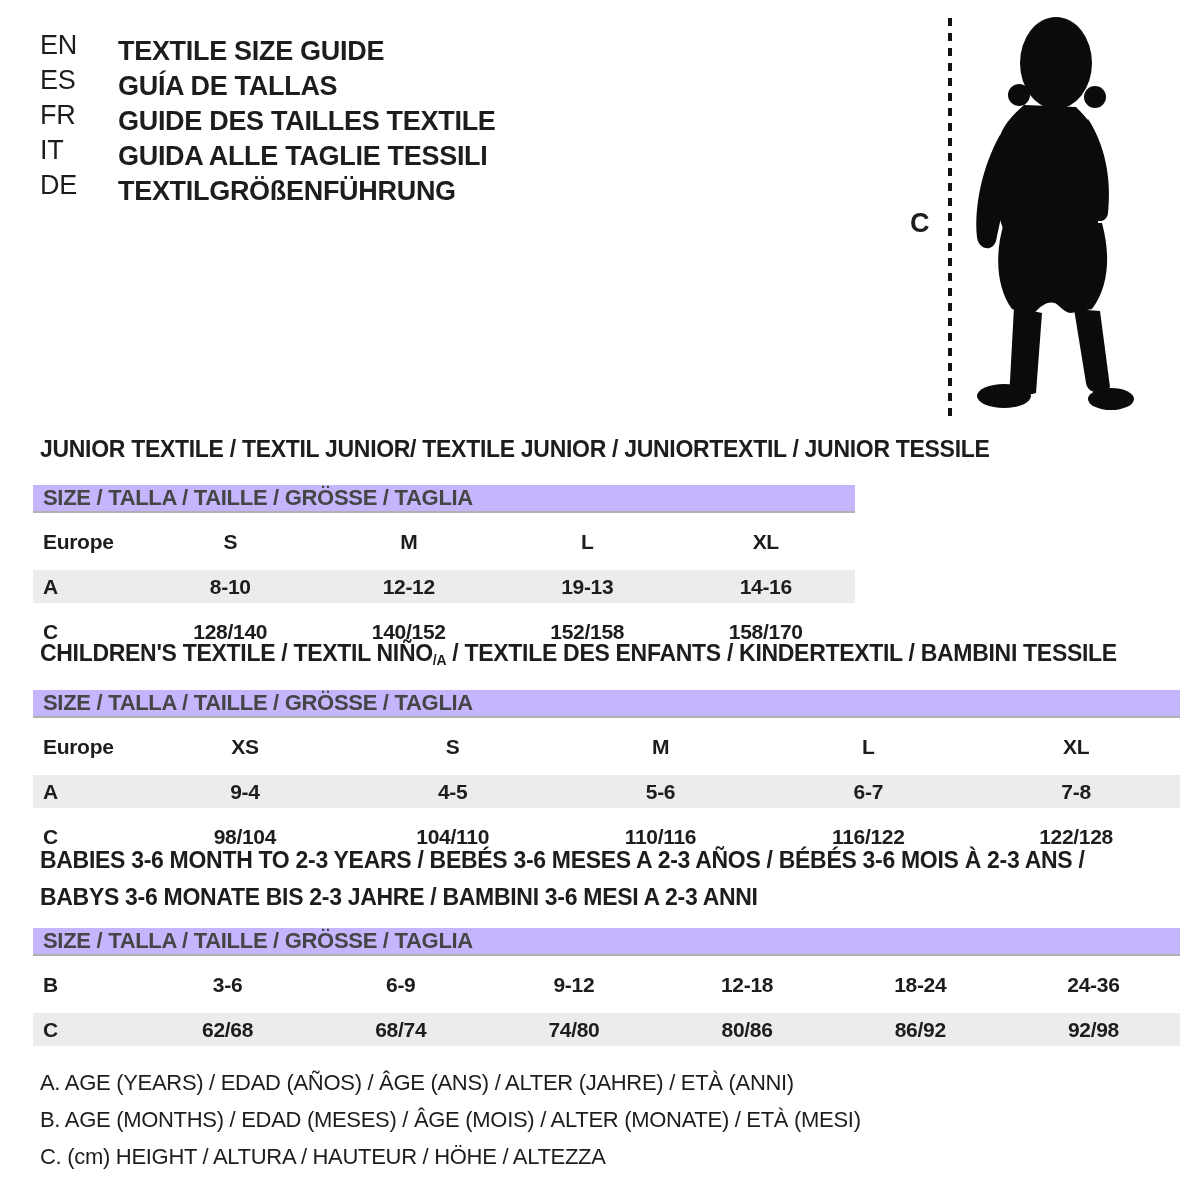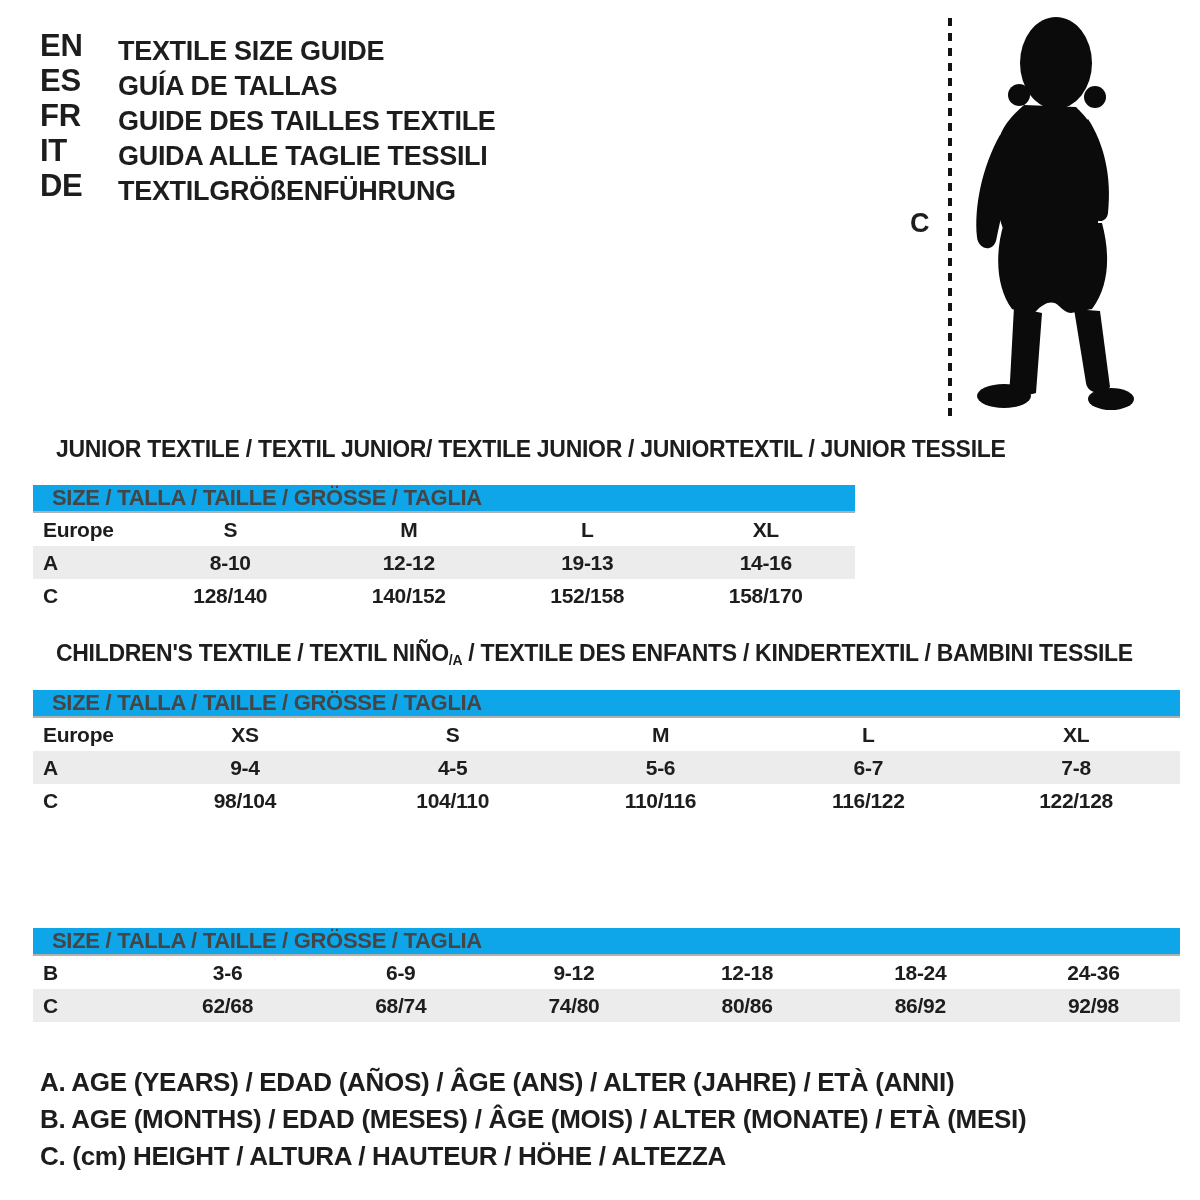--- a/index.html
+++ b/index.html
@@ -15,7 +15,7 @@
   
   .lang-block { position:absolute; left:40px; top:28px; }
   .lang-row { display:flex; height:35px; align-items:center; }
-  .lang-code { width:78px; font-size:31px; font-weight:700; }
+  .lang-code { width:78px; font-size:27px; font-weight:400; }
   .lang-label { font-size:27px; font-weight:700;margin-top:12px; }
 
   

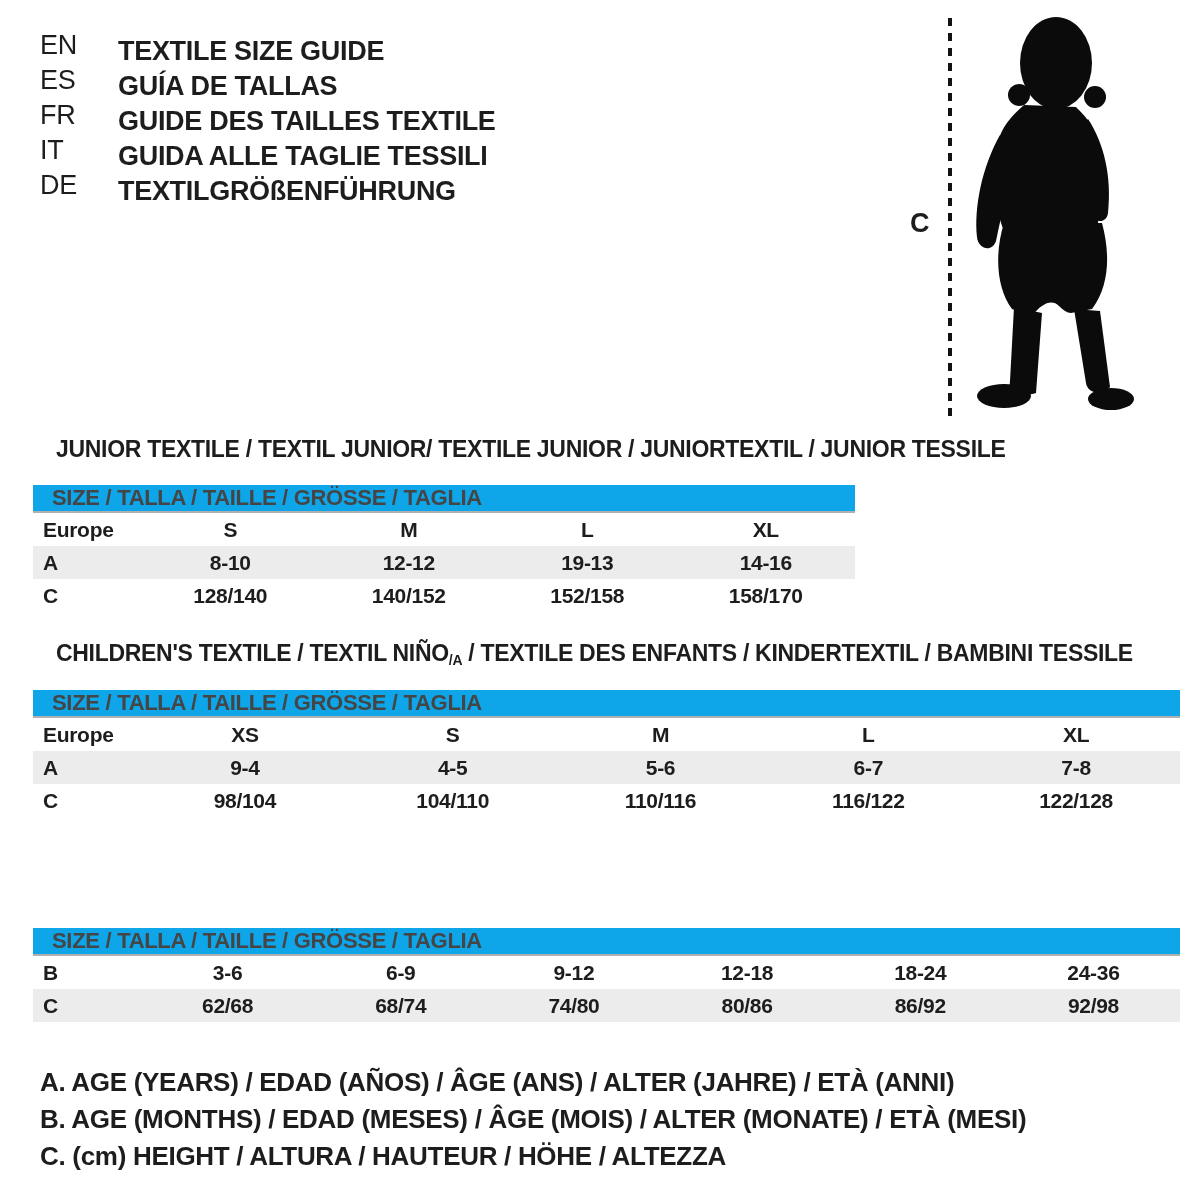--- a/index.html
+++ b/index.html
@@ -30,7 +30,7 @@
   .toddler-svg { position:absolute; left:964px; top:15px; }
 
   
-  .section-title { position:absolute; font-size:23px; font-weight:700; white-space:nowrap;margin-left:16px; }
+  .section-title { position:absolute; font-size:23px; font-weight:700; white-space:nowrap; }
   .section-title .sub { font-size:14px; vertical-align:-4px; }
   .title-junior   { left:40px; top:436px; }
   .title-children { left:40px; top:640px; }

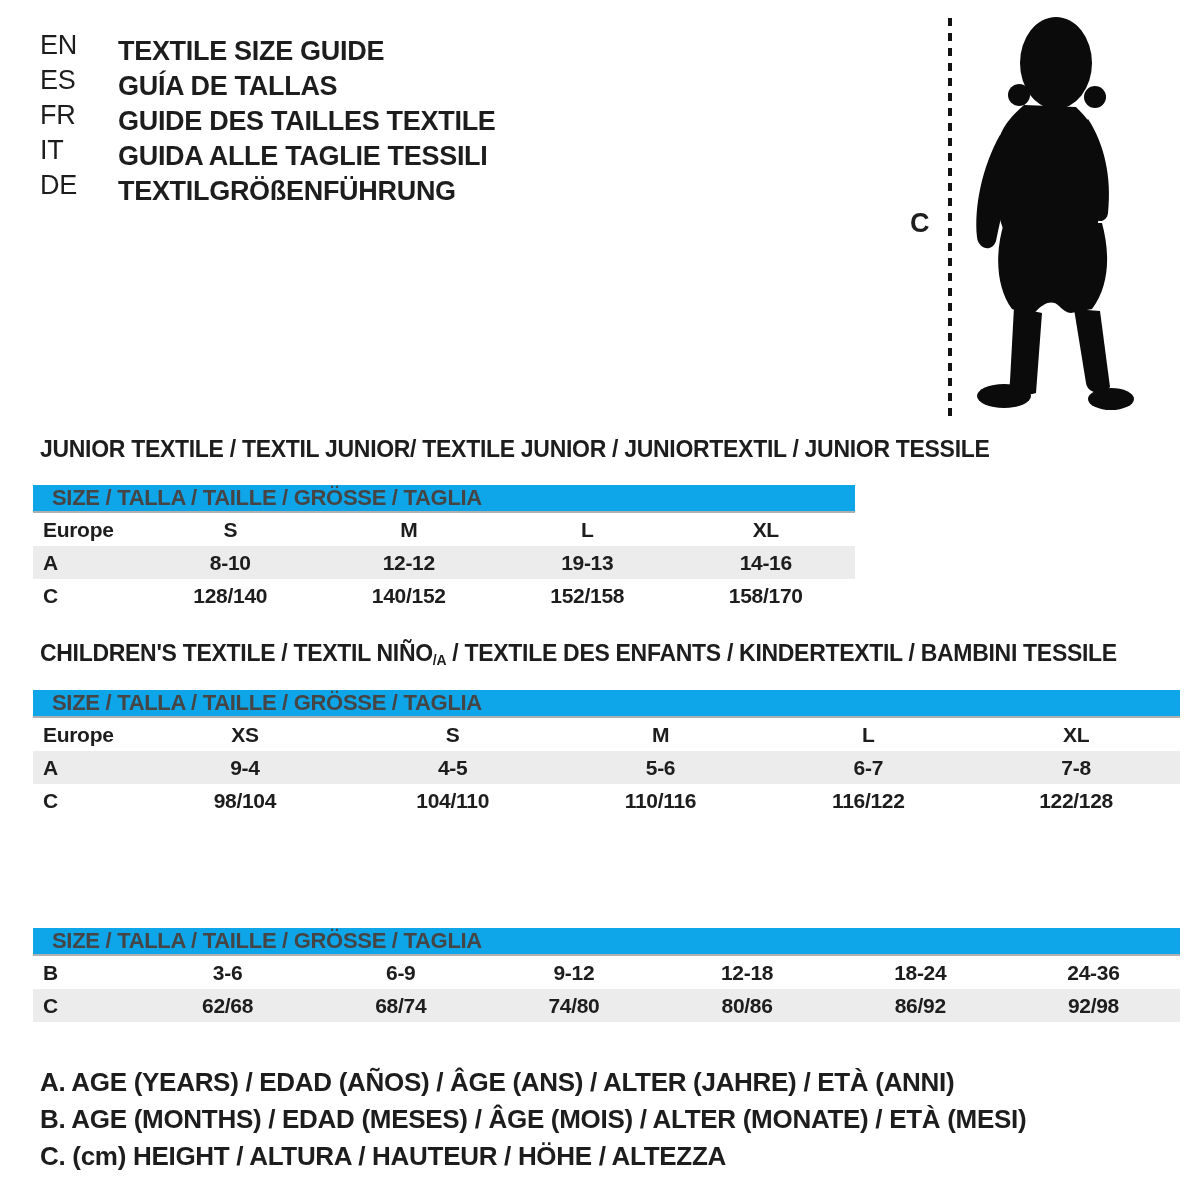--- a/index.html
+++ b/index.html
@@ -42,8 +42,8 @@
   .tbl-children { top:690px; width:1147px; }
   .tbl-babies   { top:928px; width:1147px; }
   .size-bar {
-    height:28px; background:#0ea5e9; border-bottom:2px solid #b0b0b0;
-    display:flex; align-items:center; padding-left:19px; box-sizing:border-box;
+    height:28px; background:#c4b5fd; border-bottom:2px solid #b0b0b0;
+    display:flex; align-items:center; padding-left:10px; box-sizing:border-box;
     font-size:22px; font-weight:700; color:#454545;
   }
   .t-row { display:grid; align-items:center; height:33px; font-size:21px; font-weight:700; }

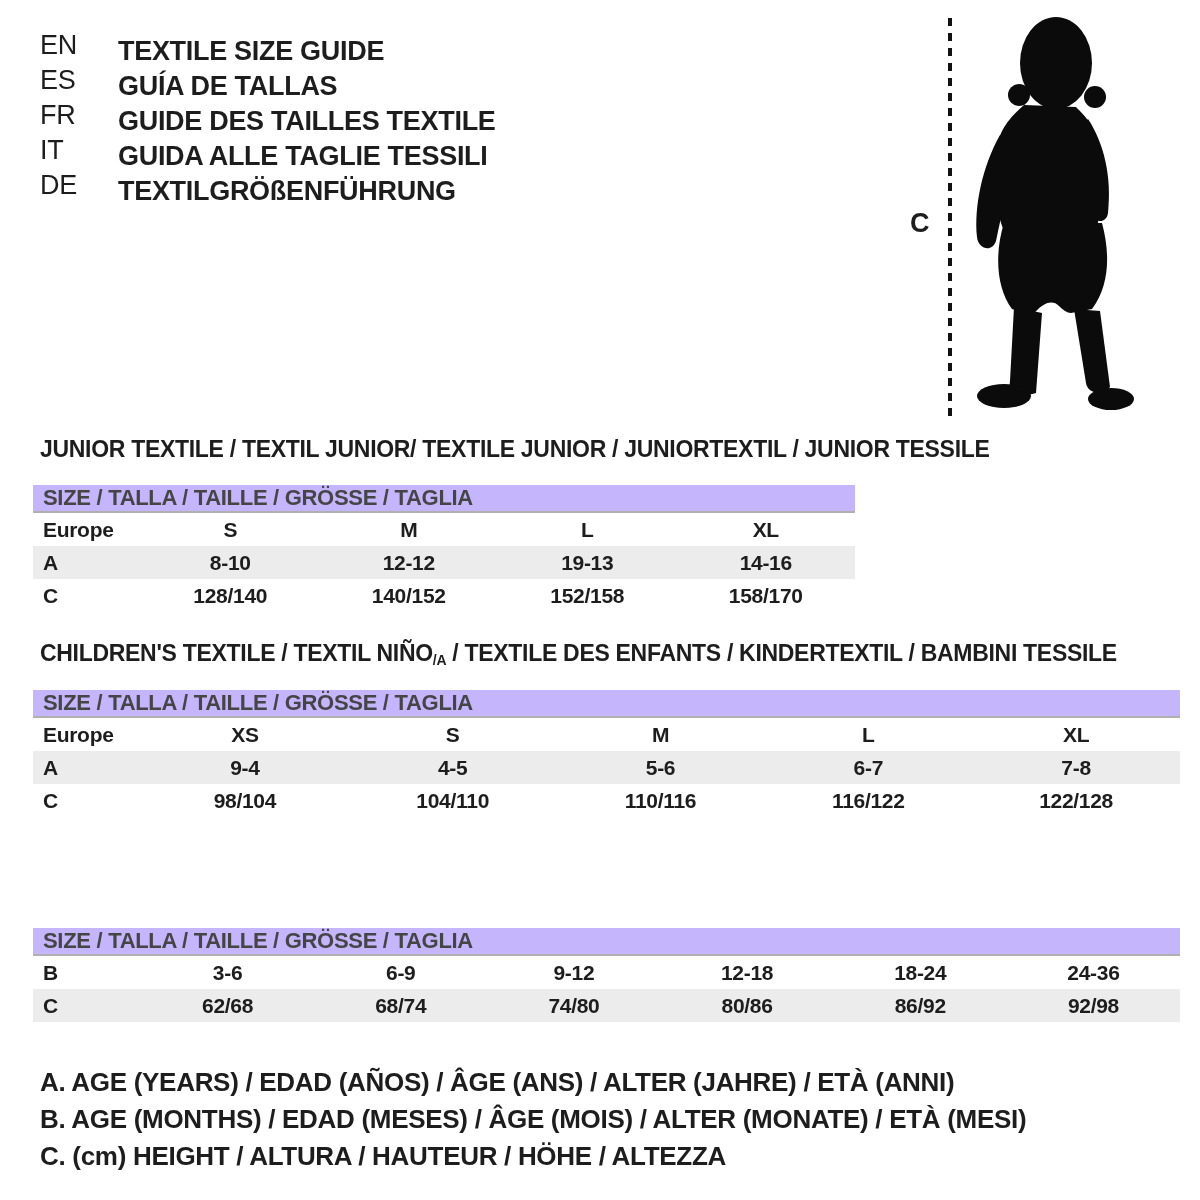--- a/index.html
+++ b/index.html
@@ -46,7 +46,7 @@
     display:flex; align-items:center; padding-left:10px; box-sizing:border-box;
     font-size:22px; font-weight:700; color:#454545;
   }
-  .t-row { display:grid; align-items:center; height:33px; font-size:21px; font-weight:700; }
+  .t-row { display:grid; align-items:center; height:33px; font-size:21px; font-weight:700;margin-top:12px; }
   .grid-4 { grid-template-columns:108px repeat(4,1fr); }
   .grid-5 { grid-template-columns:108px repeat(5,1fr); }
   .grid-6 { grid-template-columns:108px repeat(6,1fr); }

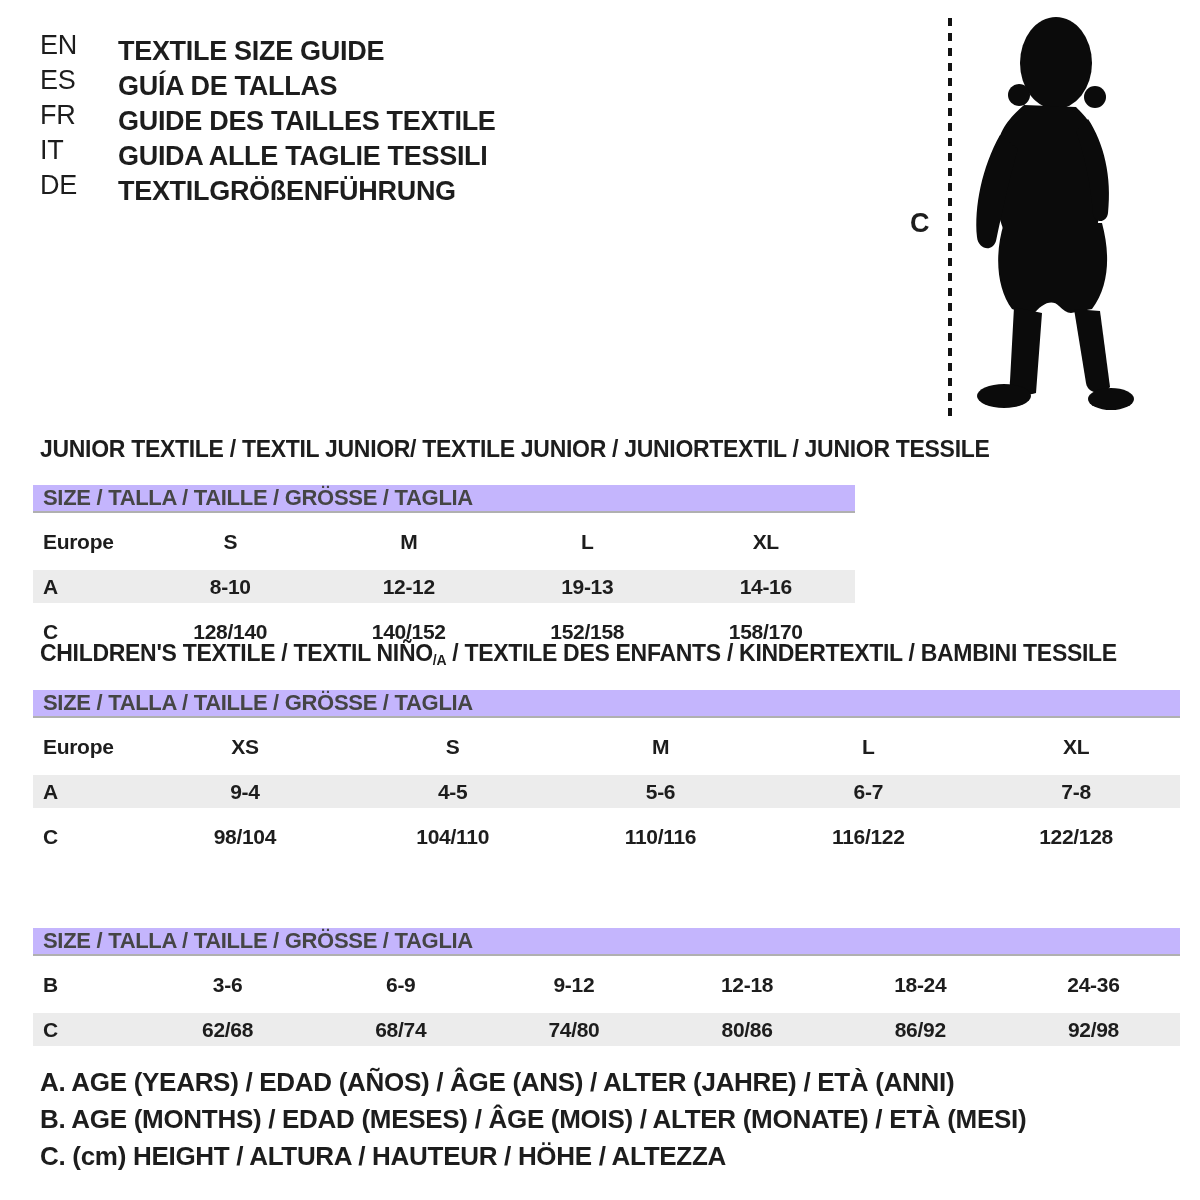--- a/index.html
+++ b/index.html
@@ -163,6 +163,10 @@
     </div>
   </div>
 
+  <div class="section-title title-babies">
+    <div>BABIES 3-6 MONTH TO 2-3 YEARS / BEBÉS 3-6 MESES A 2-3 AÑOS / BÉBÉS 3-6 MOIS À 2-3 ANS /</div>
+    <div>BABYS 3-6 MONATE BIS 2-3 JAHRE / BAMBINI 3-6 MESI A 2-3 ANNI</div>
+  </div>
 
   <div class="size-table tbl-babies">
     <div class="size-bar">SIZE / TALLA / TAILLE / GRÖSSE / TAGLIA</div>

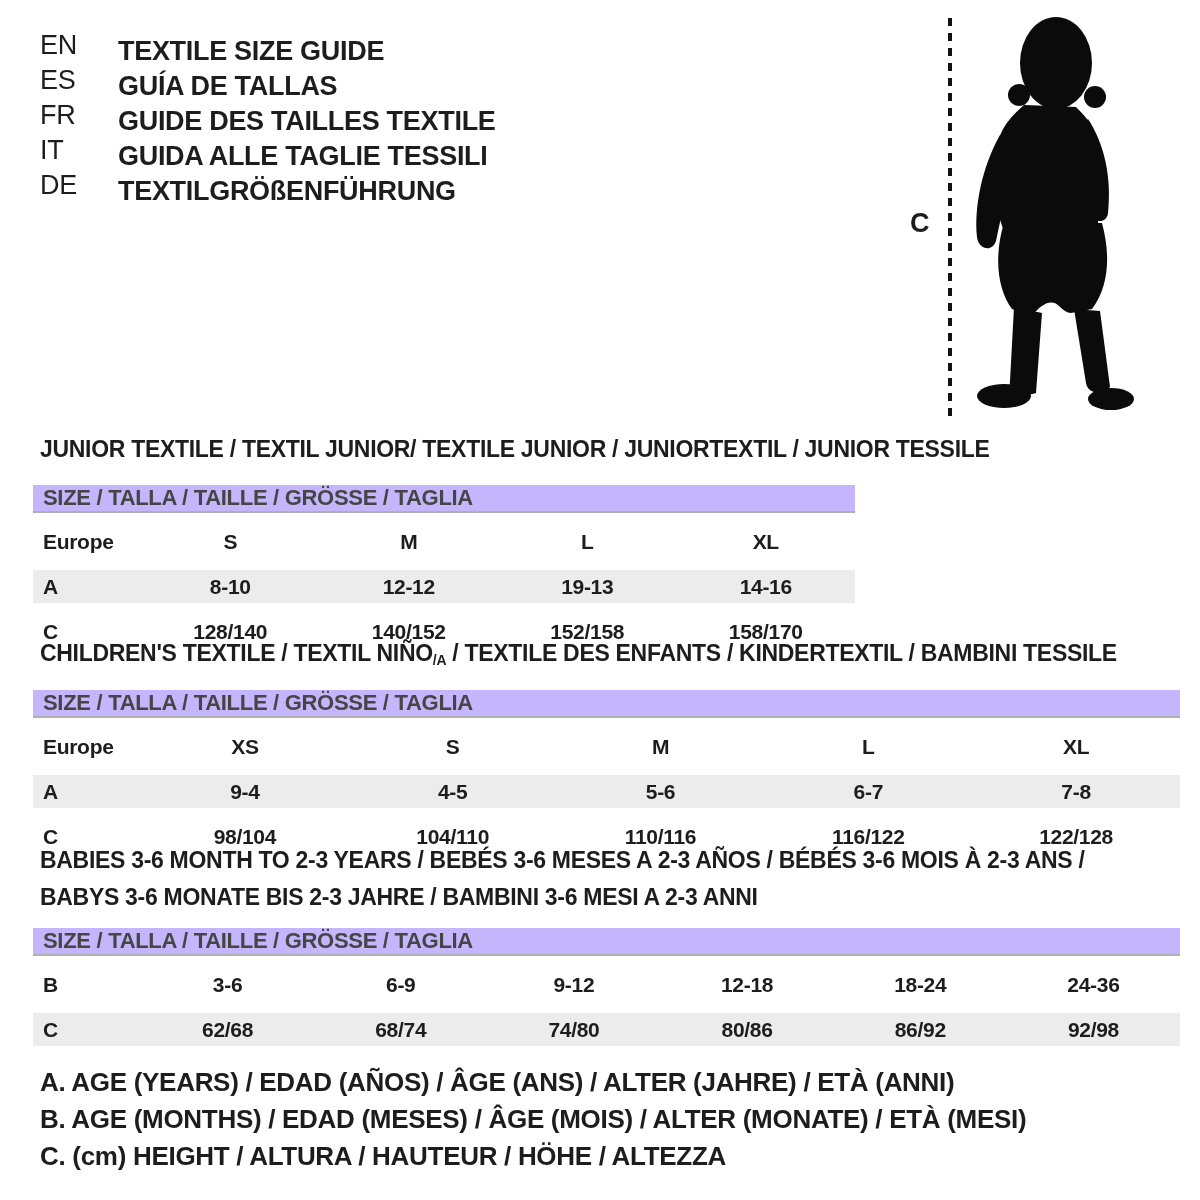--- a/index.html
+++ b/index.html
@@ -55,7 +55,7 @@
   .stripe { background:#ececec; }
 
   
-  .legend { position:absolute; left:40px; top:1064px; font-size:26px; font-weight:700; }
+  .legend { position:absolute; left:40px; top:1064px; font-size:22px; font-weight:400; }
   .legend-line { height:37px; display:flex; align-items:center; white-space:nowrap; }
 </style>
 </head>

